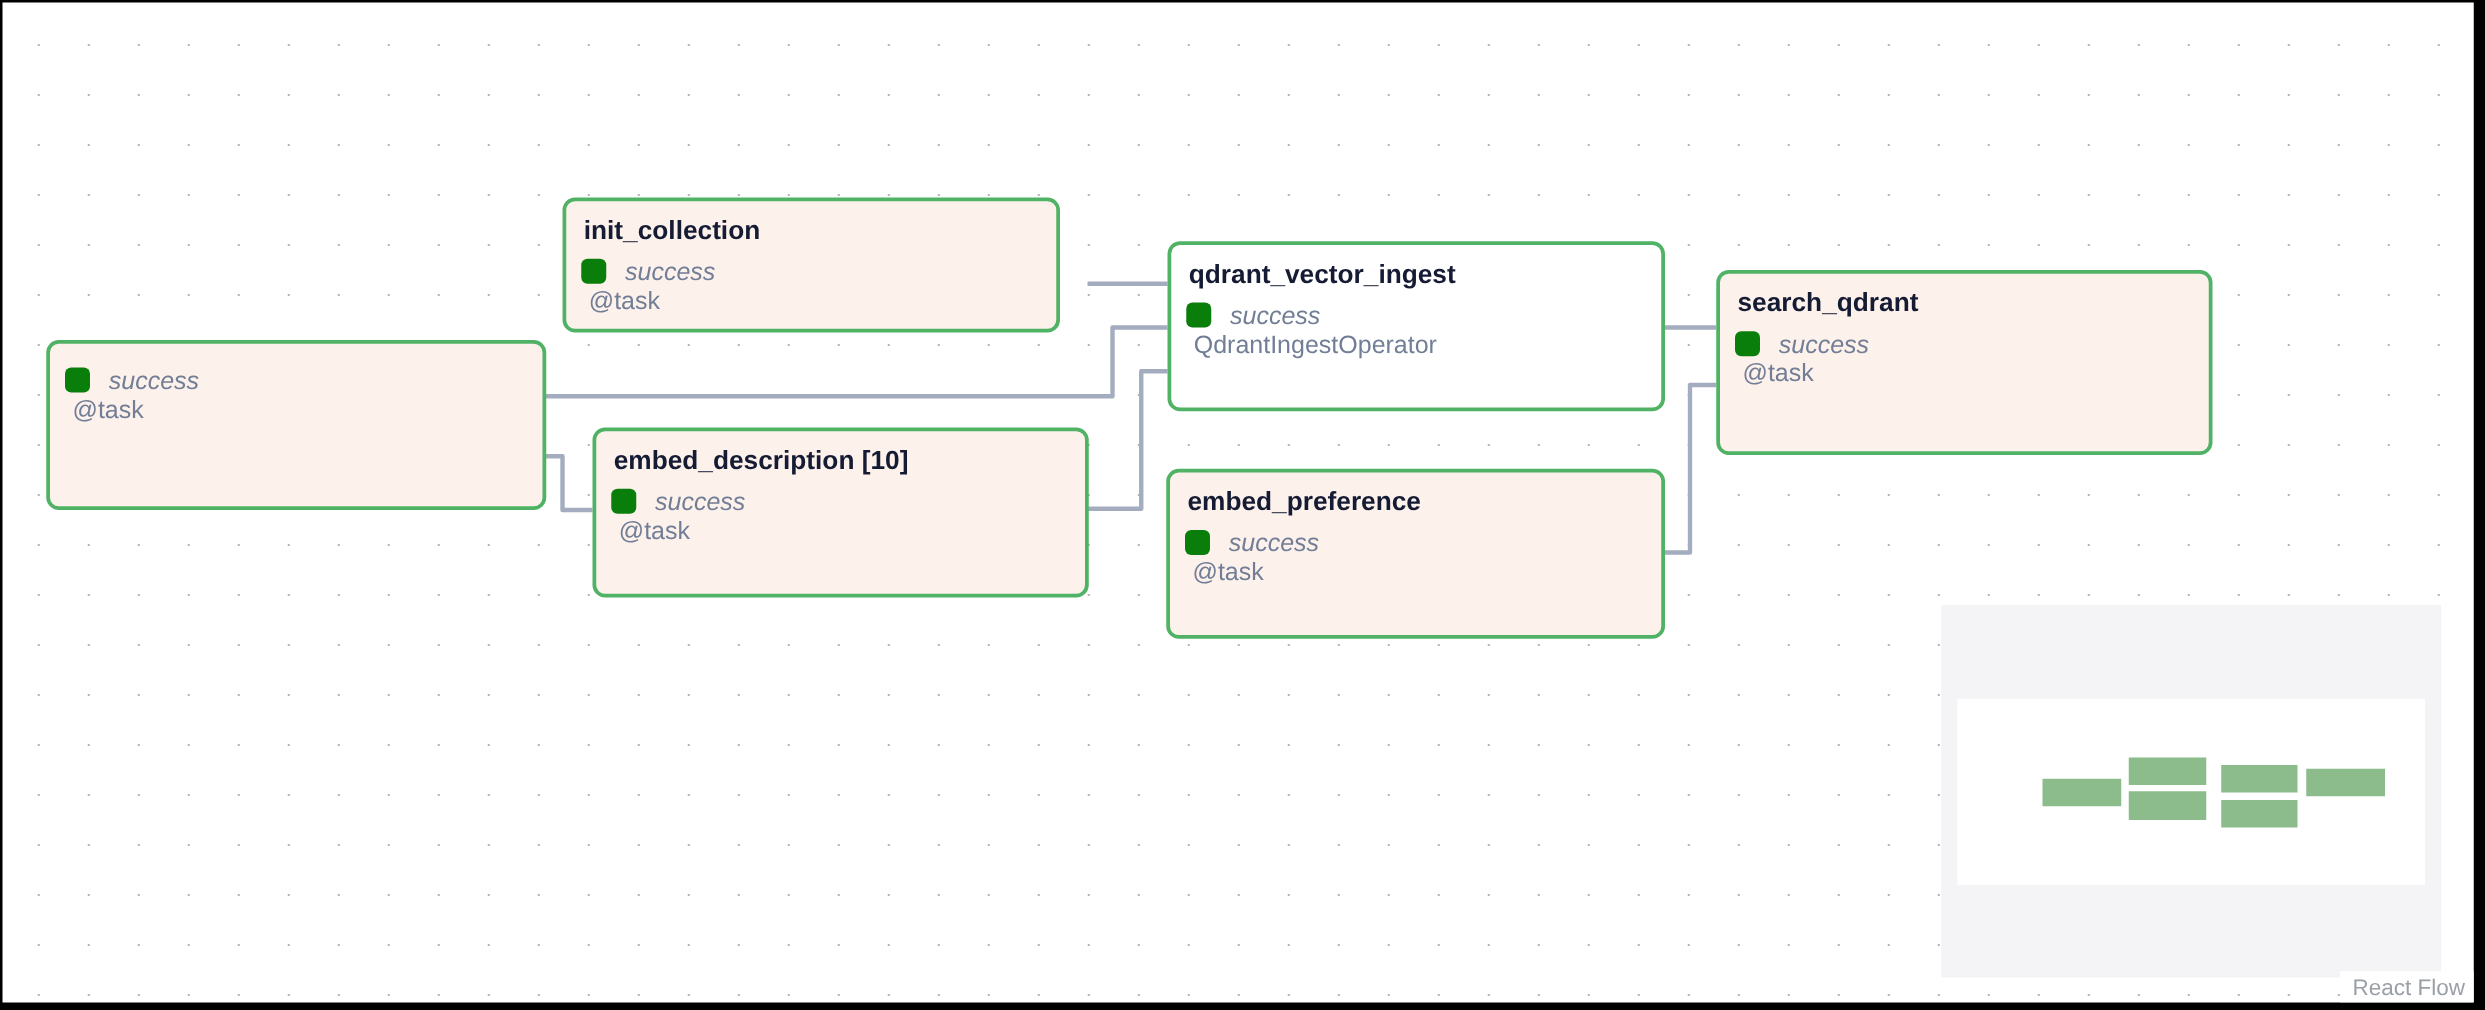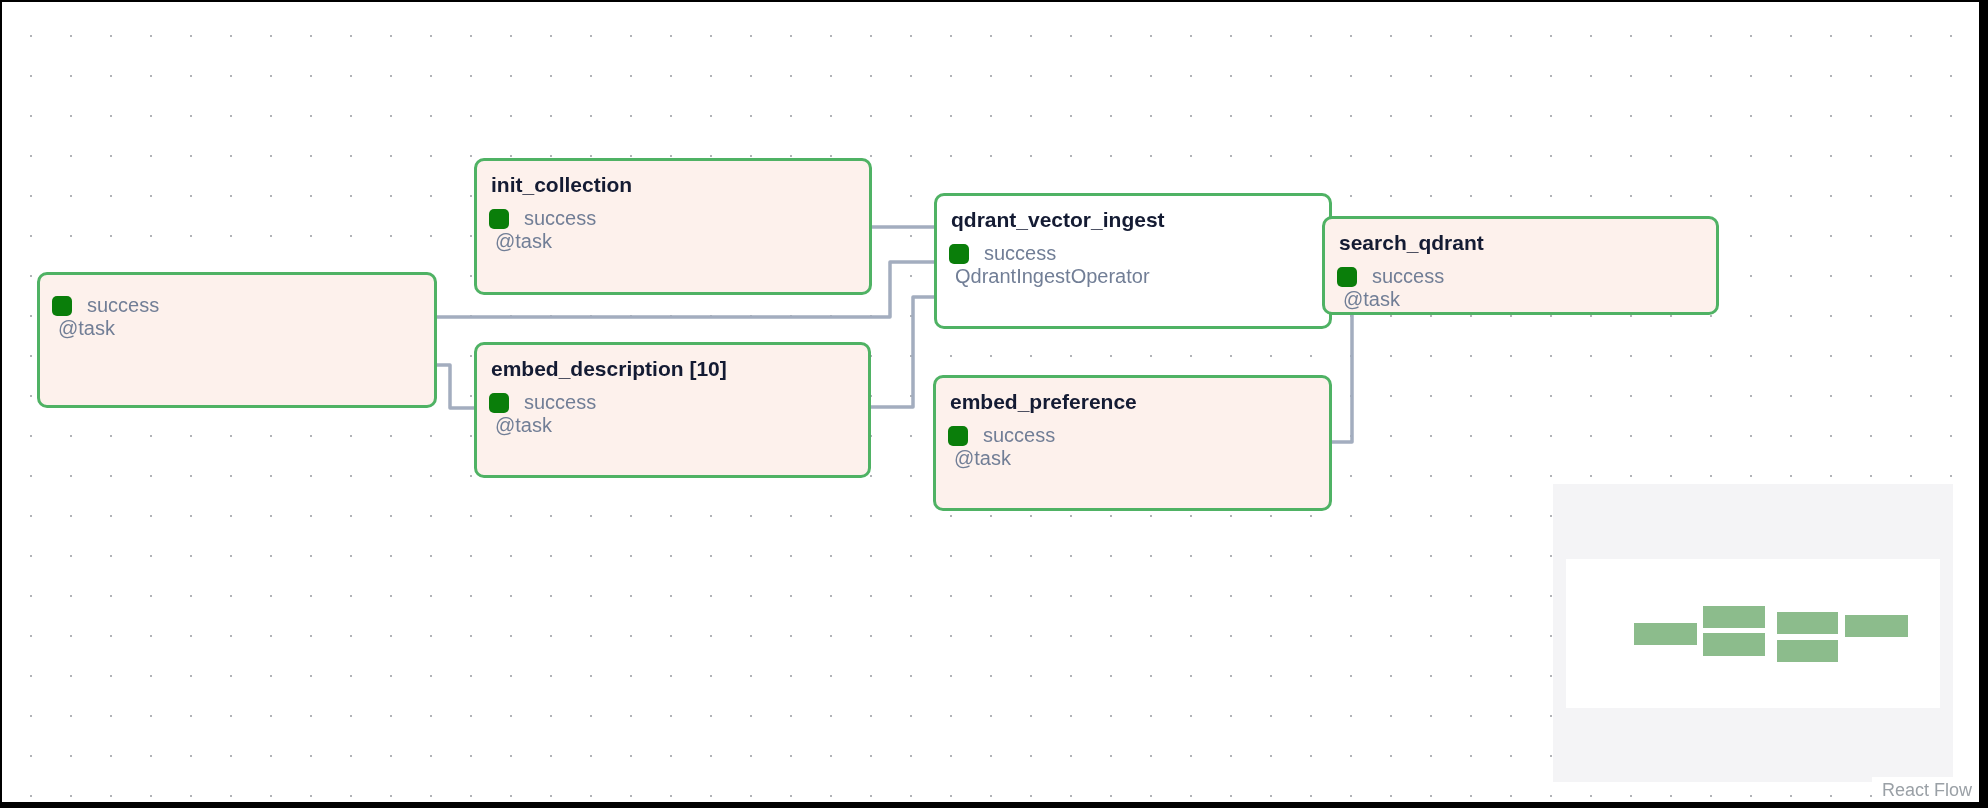--- a/index.html
+++ b/index.html
@@ -70,7 +70,7 @@
       <div class="operator-label">@task</div>
     </div>
 
-    <div class="node task" style="left:472px;top:156px;width:398px;height:137px">
+    <div class="node task" style="left:448px;top:156px;width:398px;height:108px">
       <div class="node-title">init_collection</div>
       <div class="status-row">
         <span class="status-square"></span>

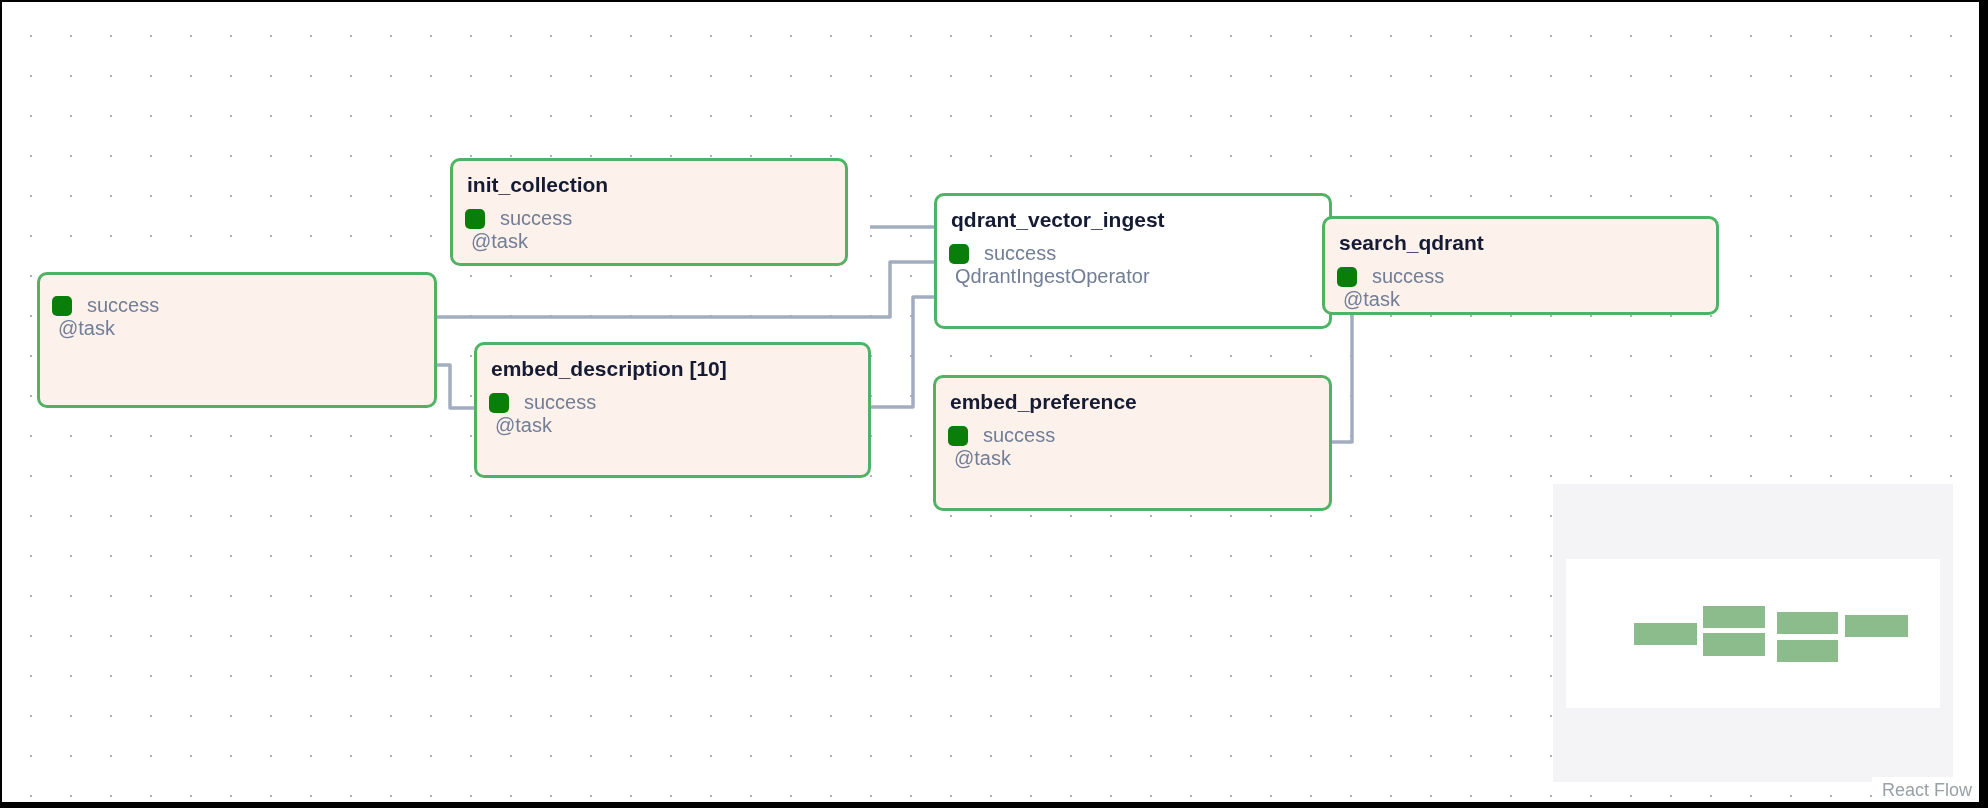--- a/index.html
+++ b/index.html
@@ -29,7 +29,7 @@
   }
   .node.operator{background:var(--node-fill-operator);}
   .node-title{font-size:21px;font-weight:bold;color:var(--text-dark);line-height:27px;}
-  .status-row{display:flex;align-items:flex-end;margin-top:9px;margin-left:-2px;}
+  .status-row{display:flex;align-items:flex-start;margin-top:9px;margin-left:-2px;font-style:italic;}
   .status-square{
     width:20px;height:20px;border-radius:5px;background:var(--status-green);
     margin-right:15px;flex:0 0 auto;

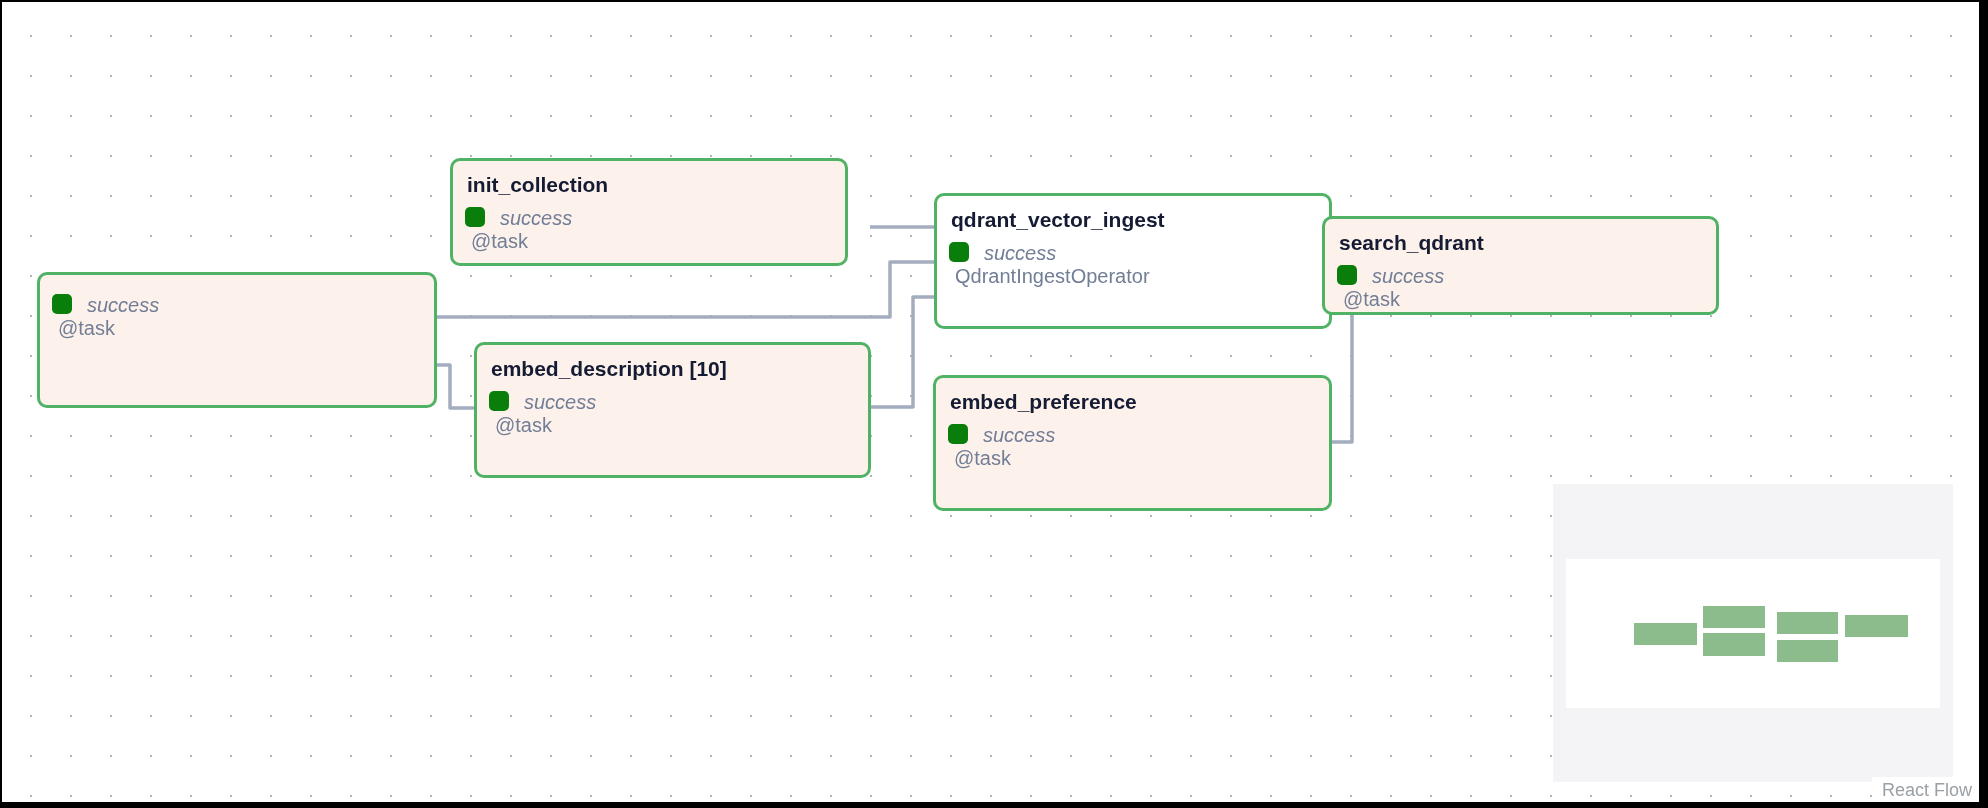--- a/index.html
+++ b/index.html
@@ -106,7 +106,7 @@
       <div class="operator-label">@task</div>
     </div>
 
-    <div class="node task" style="left:1320px;top:214px;width:397px;height:99px">
+    <div class="node task" style="left:1371px;top:214px;width:397px;height:148px">
       <div class="node-title">search_qdrant</div>
       <div class="status-row">
         <span class="status-square"></span>

